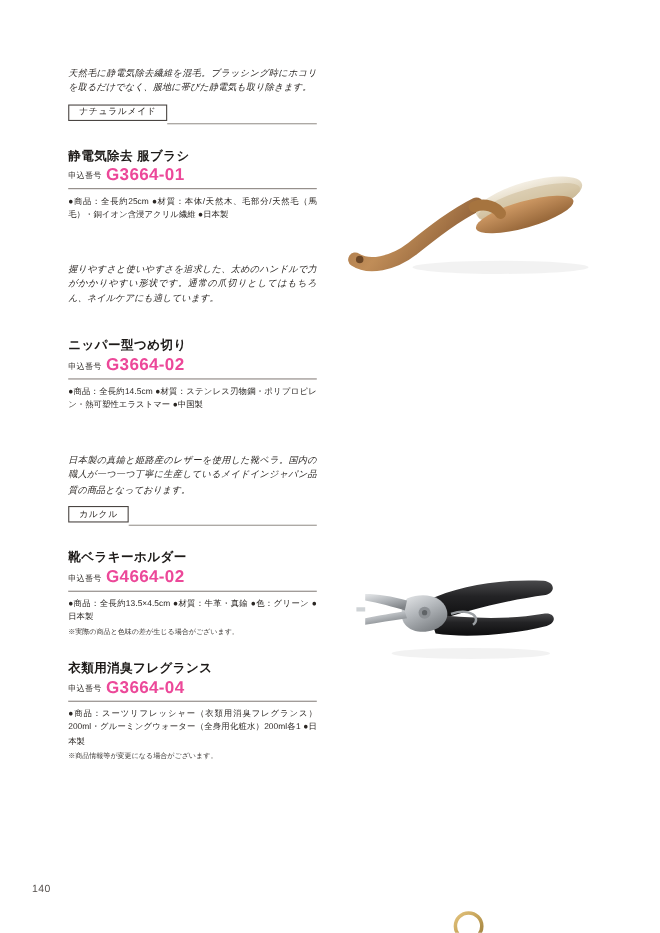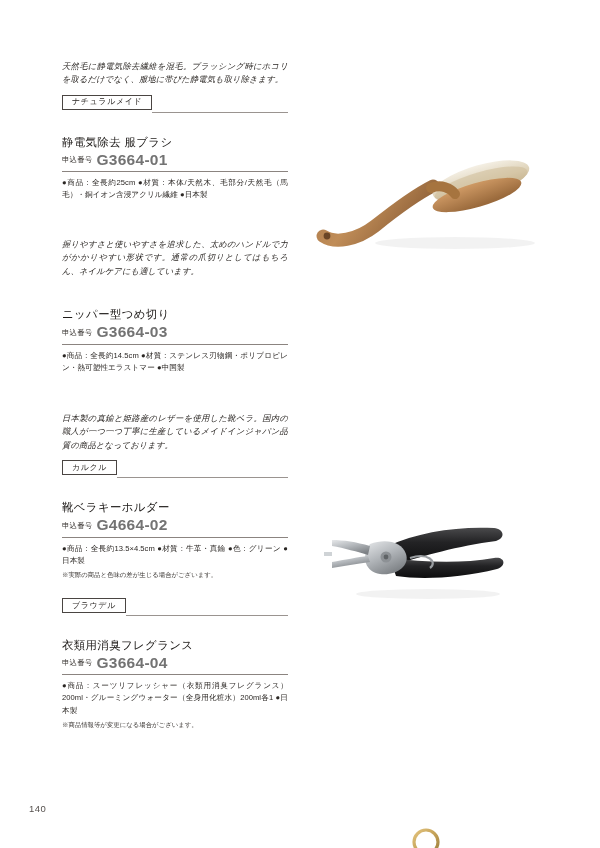--- a/index.html
+++ b/index.html
@@ -70,7 +70,7 @@
 
   .pname {
     font-size: 11.4px;
-    font-weight: normal;
+    font-weight: bold;
     letter-spacing: 0.4px;
     color: #1d1a18;
     margin: 3px 0 2px 0;

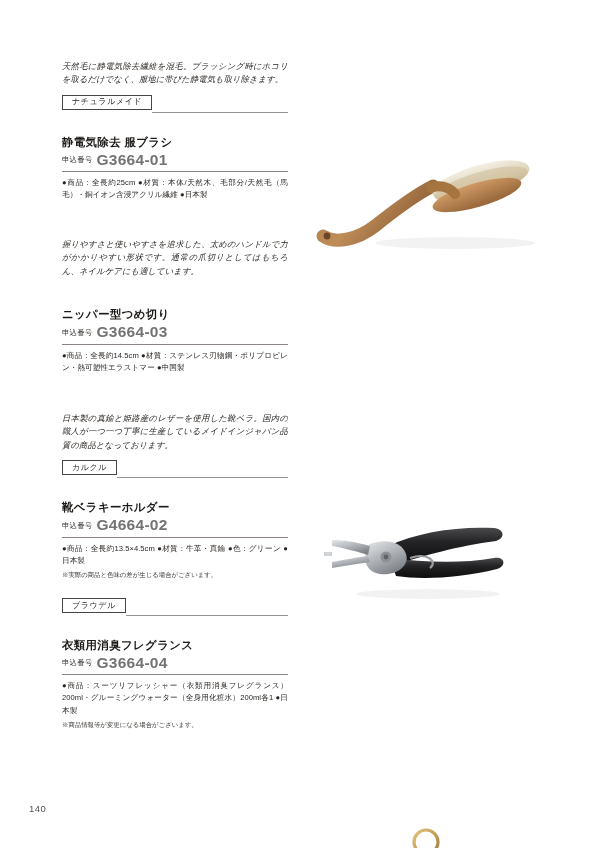--- a/index.html
+++ b/index.html
@@ -94,7 +94,7 @@
     font-size: 15.5px;
     font-weight: bold;
     letter-spacing: 0.3px;
-    color: #737373;
+    color: #ec4899;
     line-height: 1;
   }
 

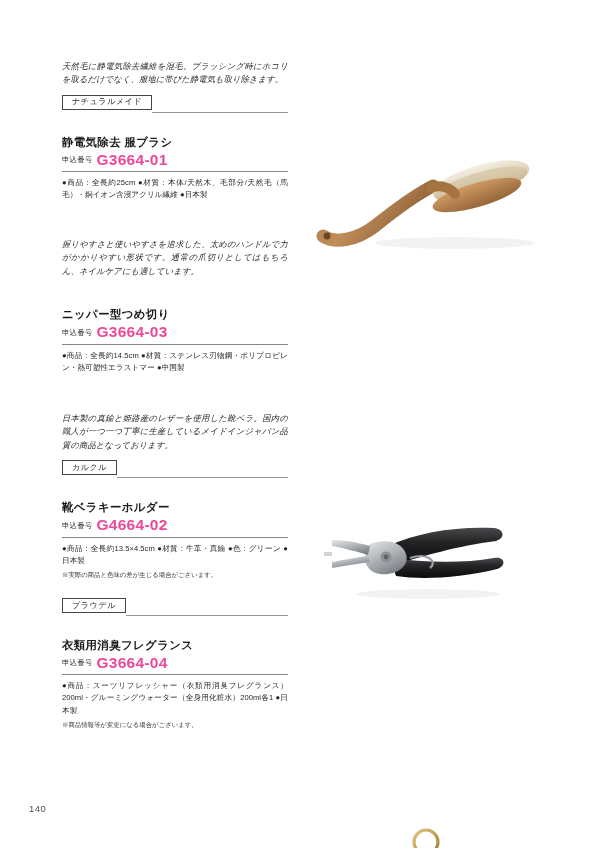--- a/index.html
+++ b/index.html
@@ -201,7 +201,7 @@
       <div class="pname">ニッパー型つめ切り</div>
       <div class="coderow">
         <span class="codelabel">申込番号</span>
-        <span class="codeval">G3664-03</span>
+        <span class="codeval">G3664-02</span>
       </div>
       <div class="divider"></div>
       <p class="spec">●商品：全長約14.5cm ●材質：ステンレス刃物鋼・ポリプロピレン・熱可塑性エラストマー ●中国製</p>

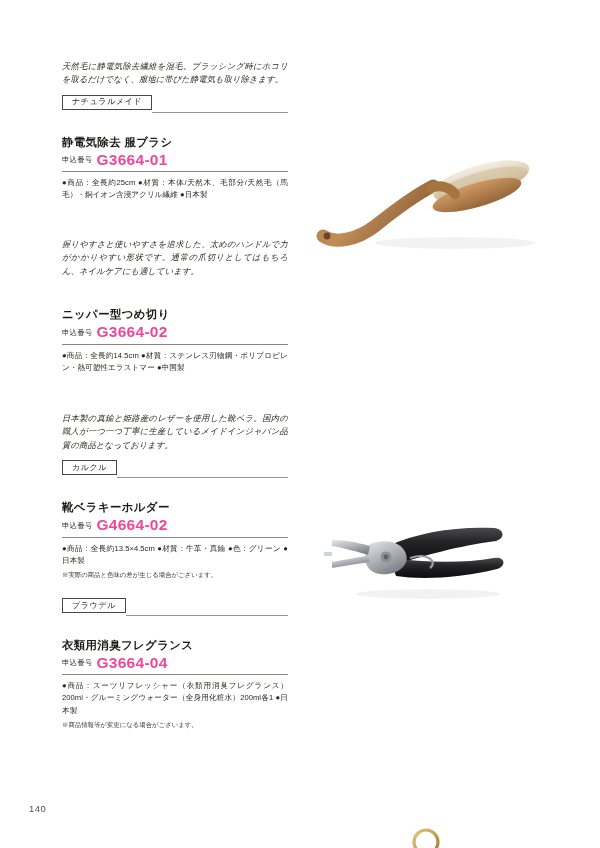--- a/index.html
+++ b/index.html
@@ -291,10 +291,6 @@
 
   <div class="product" style="top:598px;">
     <div class="textcol">
-      <div class="brand-row">
-        <span class="brand">ブラウデル</span>
-        <span class="rule"></span>
-      </div>
       <div class="pname">衣類用消臭フレグランス</div>
       <div class="coderow">
         <span class="codelabel">申込番号</span>

